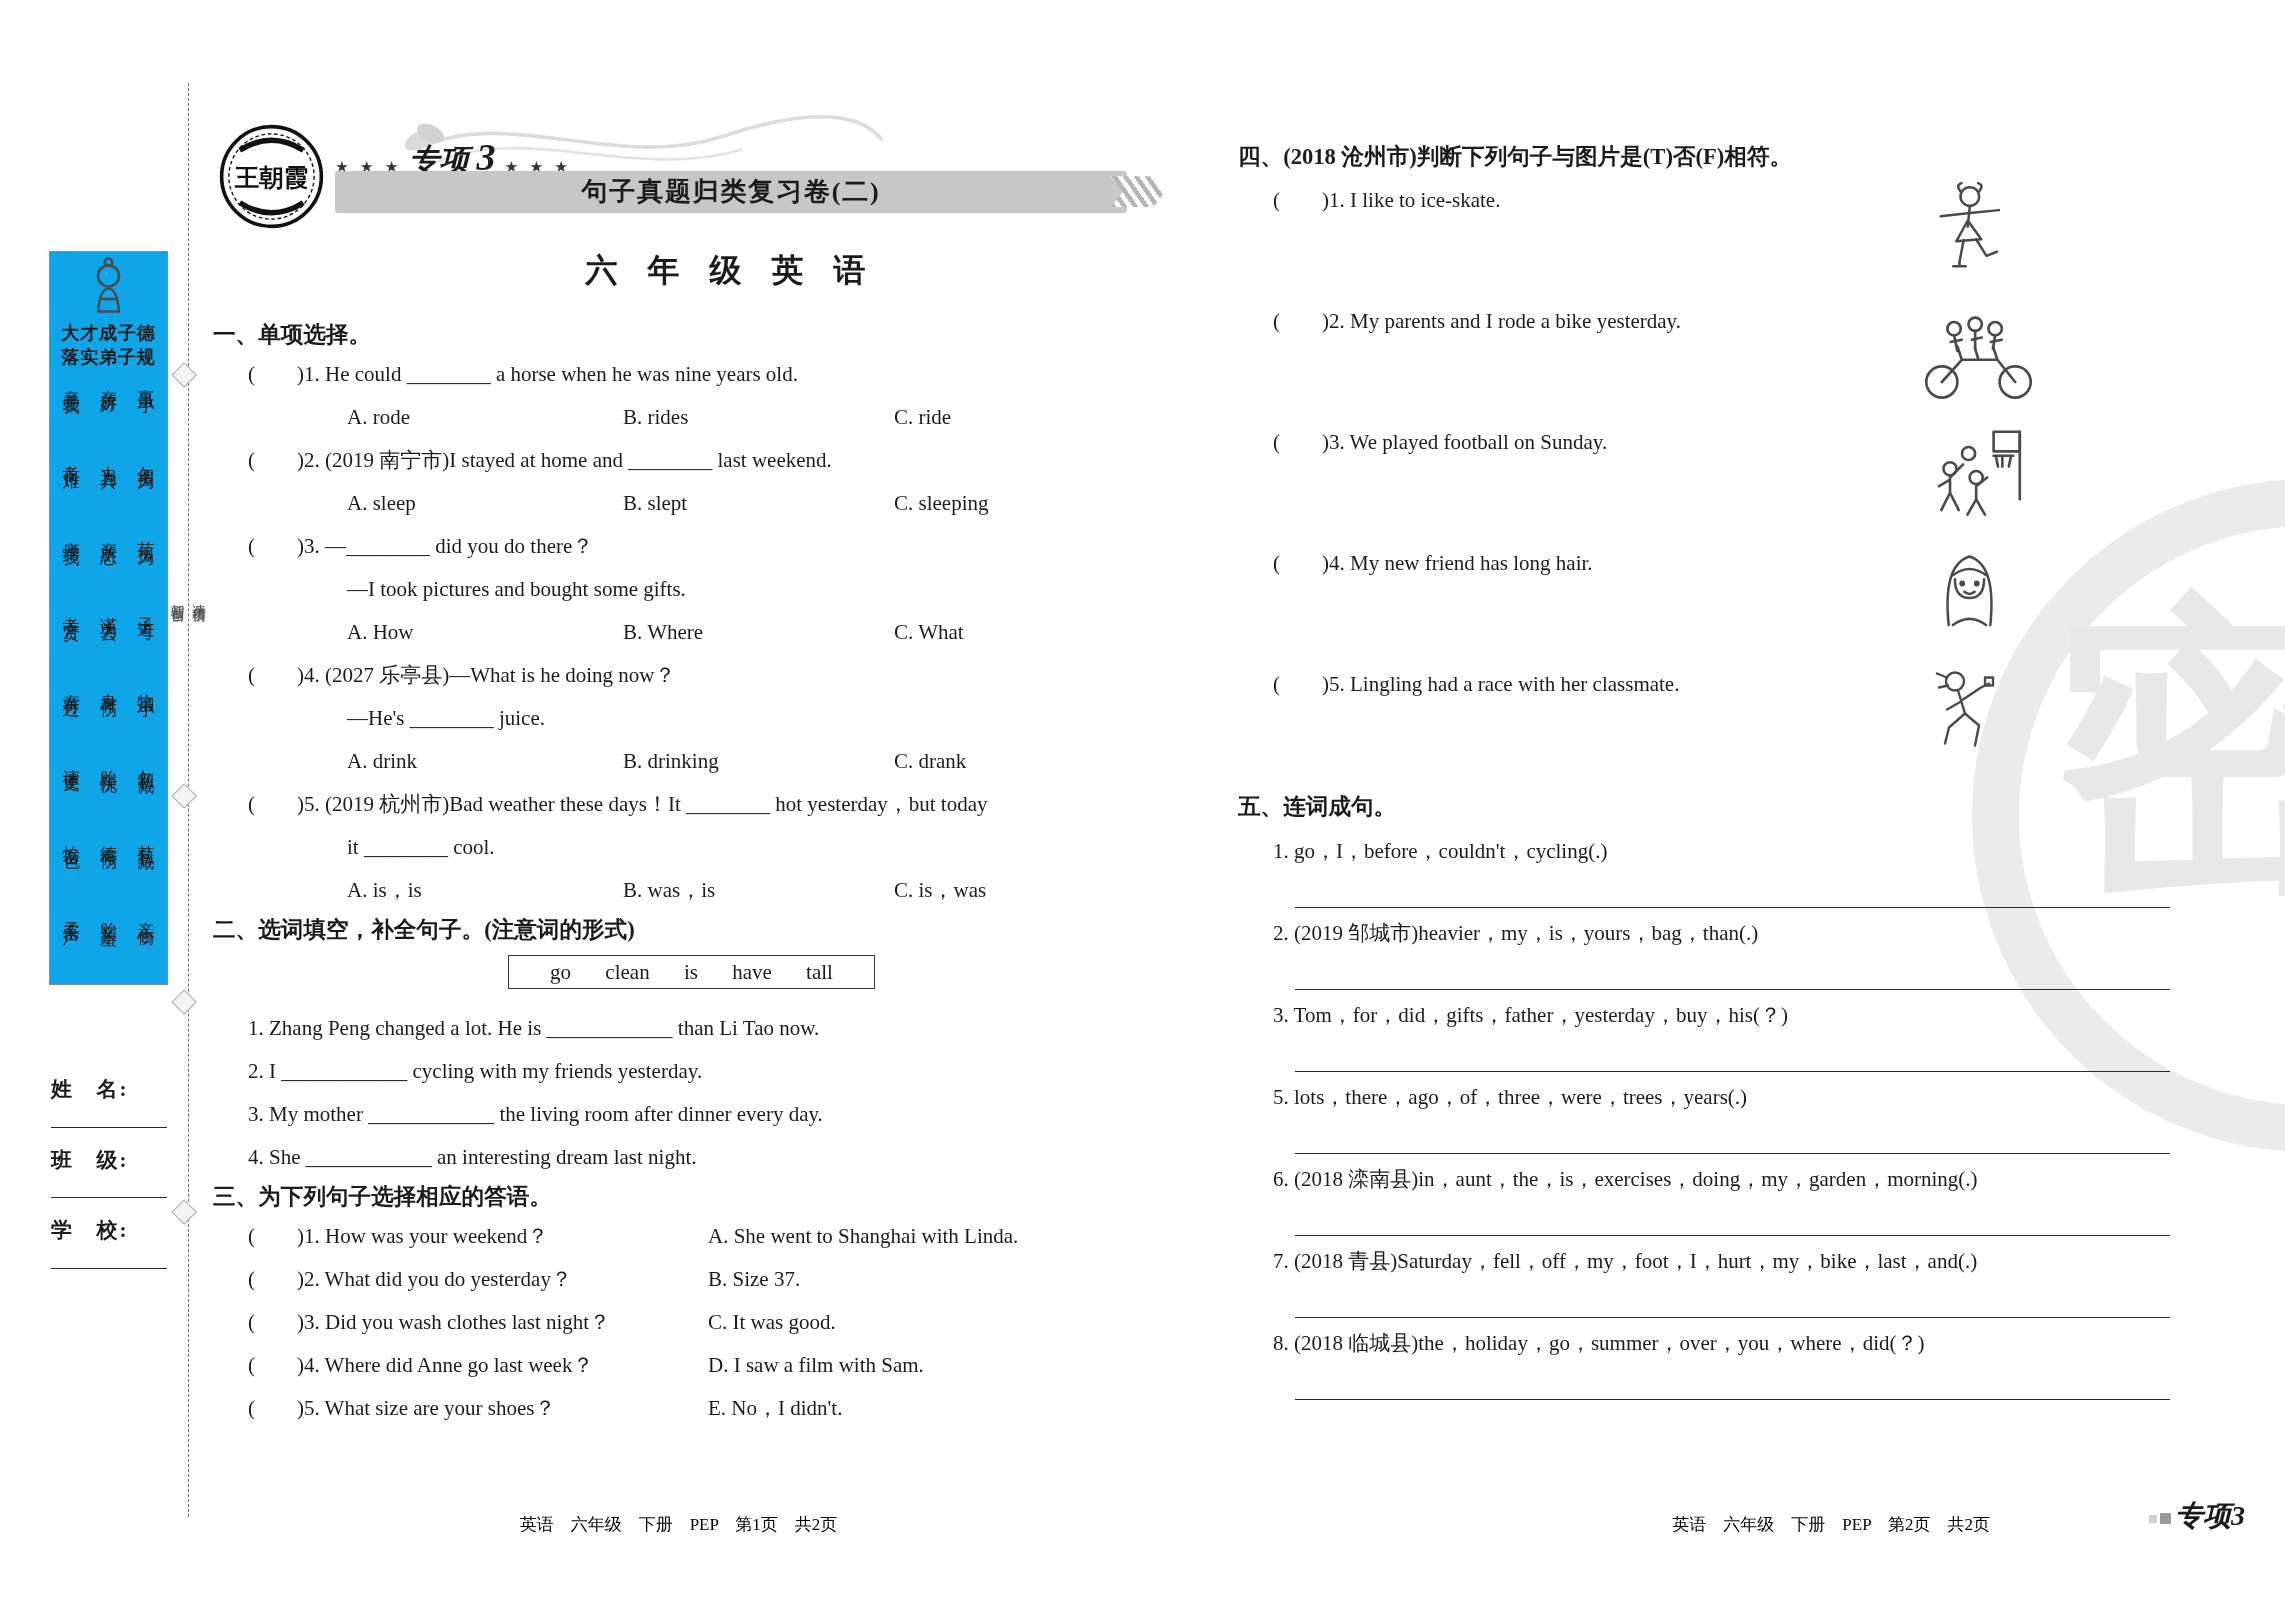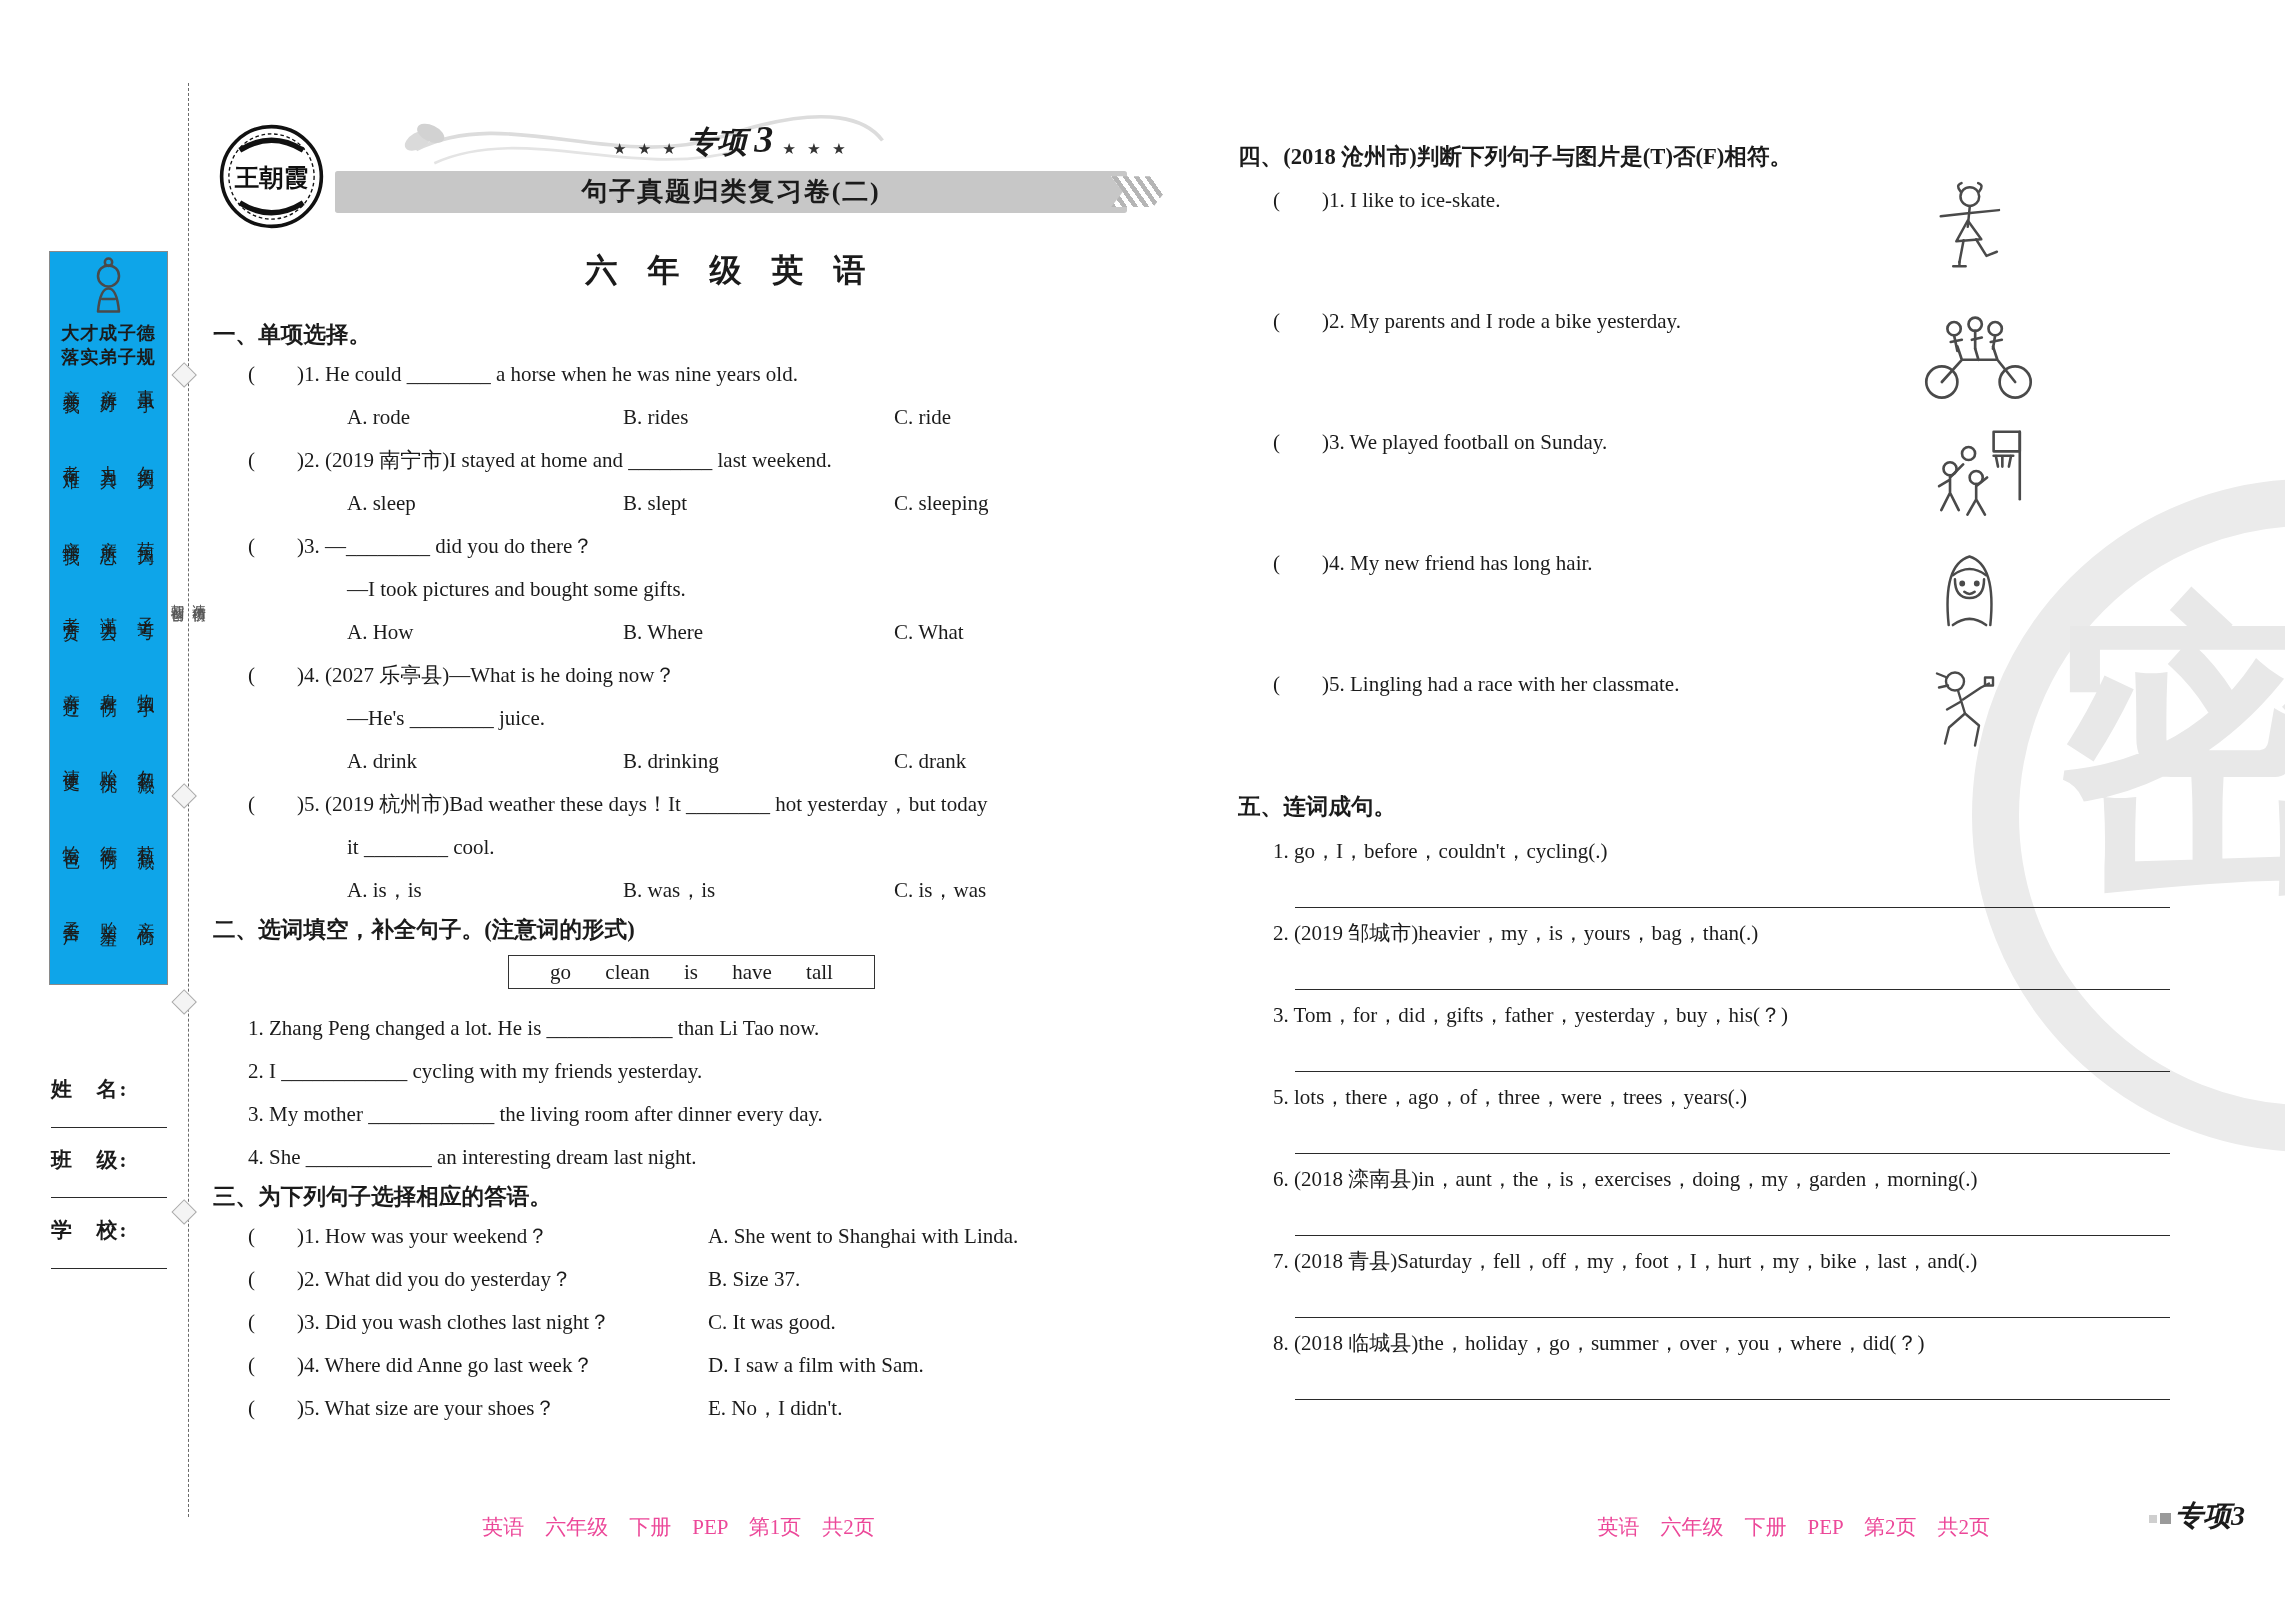--- a/index.html
+++ b/index.html
@@ -38,7 +38,7 @@
   
   .lp-header{margin-left:122px;width:792px;position:relative;}
   .swirl{position:absolute;left:45px;top:-41px;z-index:0;}
-  .stars-line{position:relative;text-align:center;height:42px;line-height:24px;z-index:1;}
+  .stars-line{position:relative;text-align:left;height:42px;line-height:60px;z-index:1;}
   .stars{font-size:15.4px;color:#333;letter-spacing:3.6px;vertical-align:middle;}
   .special-word{font-style:italic;font-weight:bold;font-size:30px;margin:0 3.6px;}
   .special-num{font-style:italic;font-weight:bold;font-size:38px;margin-right:5.4px;}

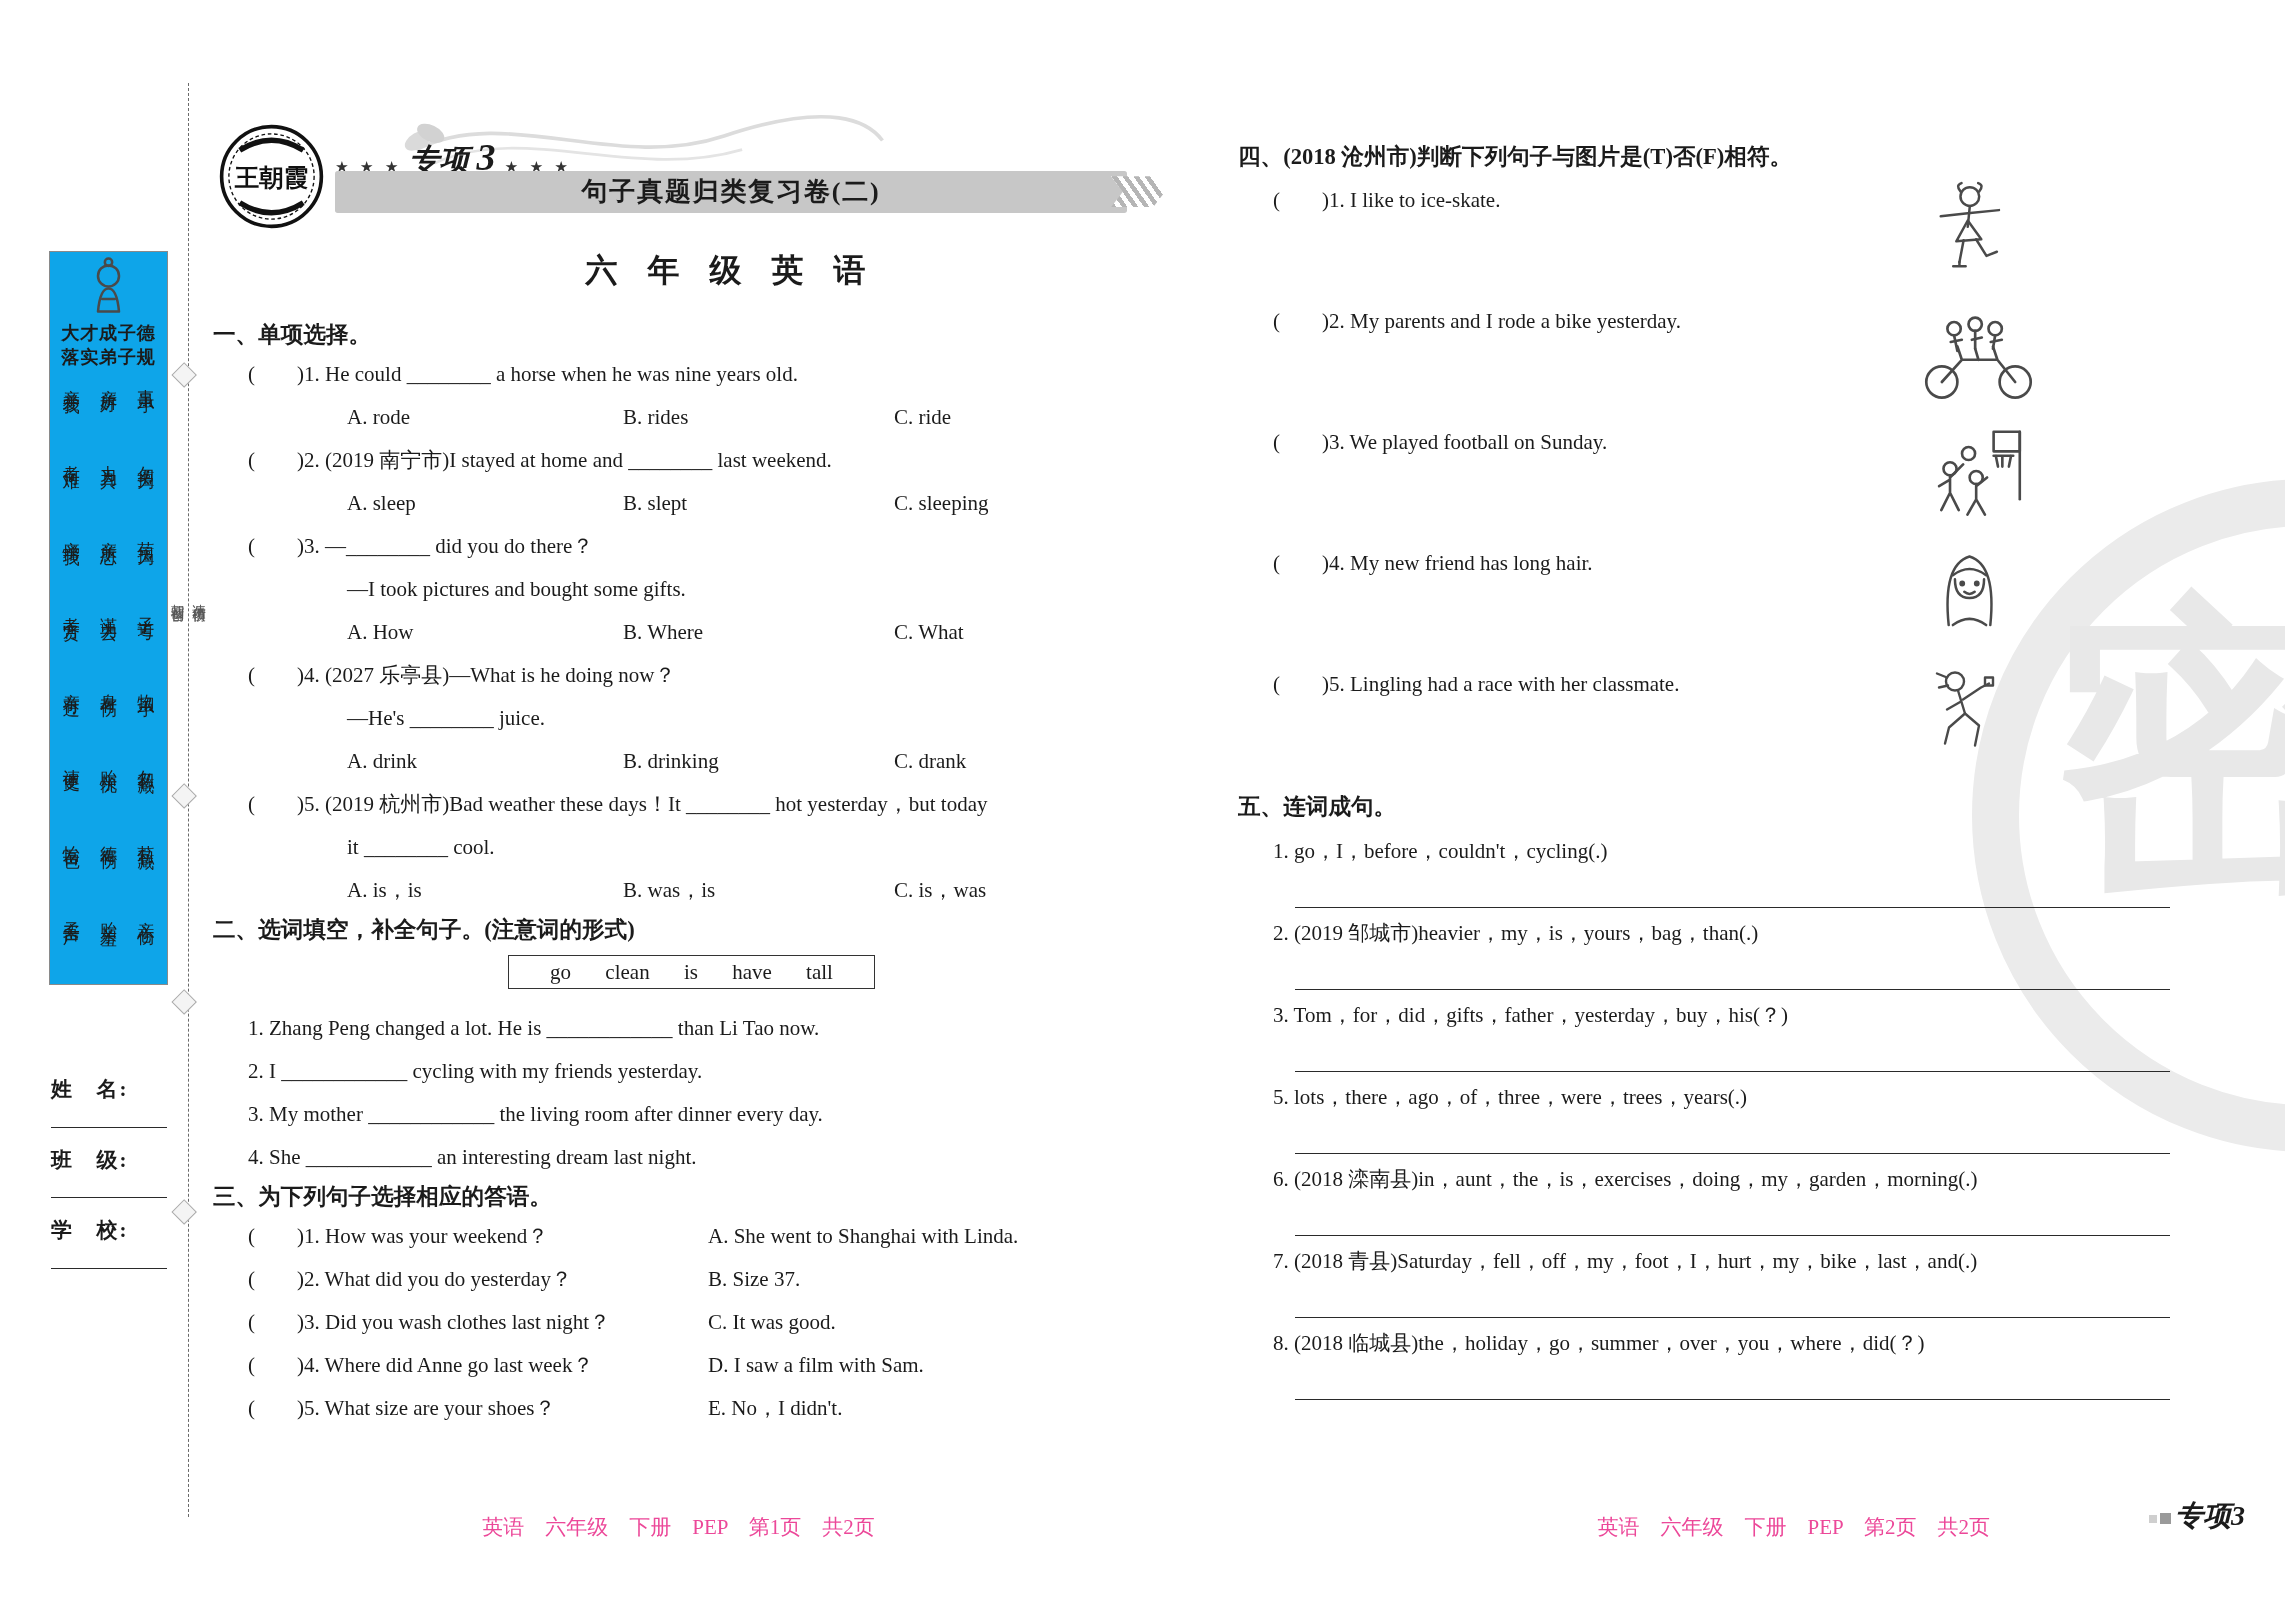--- a/index.html
+++ b/index.html
@@ -74,7 +74,7 @@
   .cw-text{font-size:21px;line-height:40px;padding-left:35px;white-space:nowrap;}
   .cw-line{position:absolute;left:57px;right:9px;bottom:5.4px;border-bottom:1.8px solid #2a2a2a;}
   
-  .footer{position:absolute;top:1513px;font-size:21px;color:#ec4899;z-index:3;text-align:center;}
+  .footer{position:absolute;top:1513px;font-size:17px;color:#000000;z-index:3;text-align:center;}
   #footer-left{left:389px;width:579px;}
   #footer-right{left:1411px;width:579px;text-align:right;}
   .corner{position:absolute;right:41px;top:1497px;z-index:3;font-style:italic;font-weight:bold;font-size:28px;}

